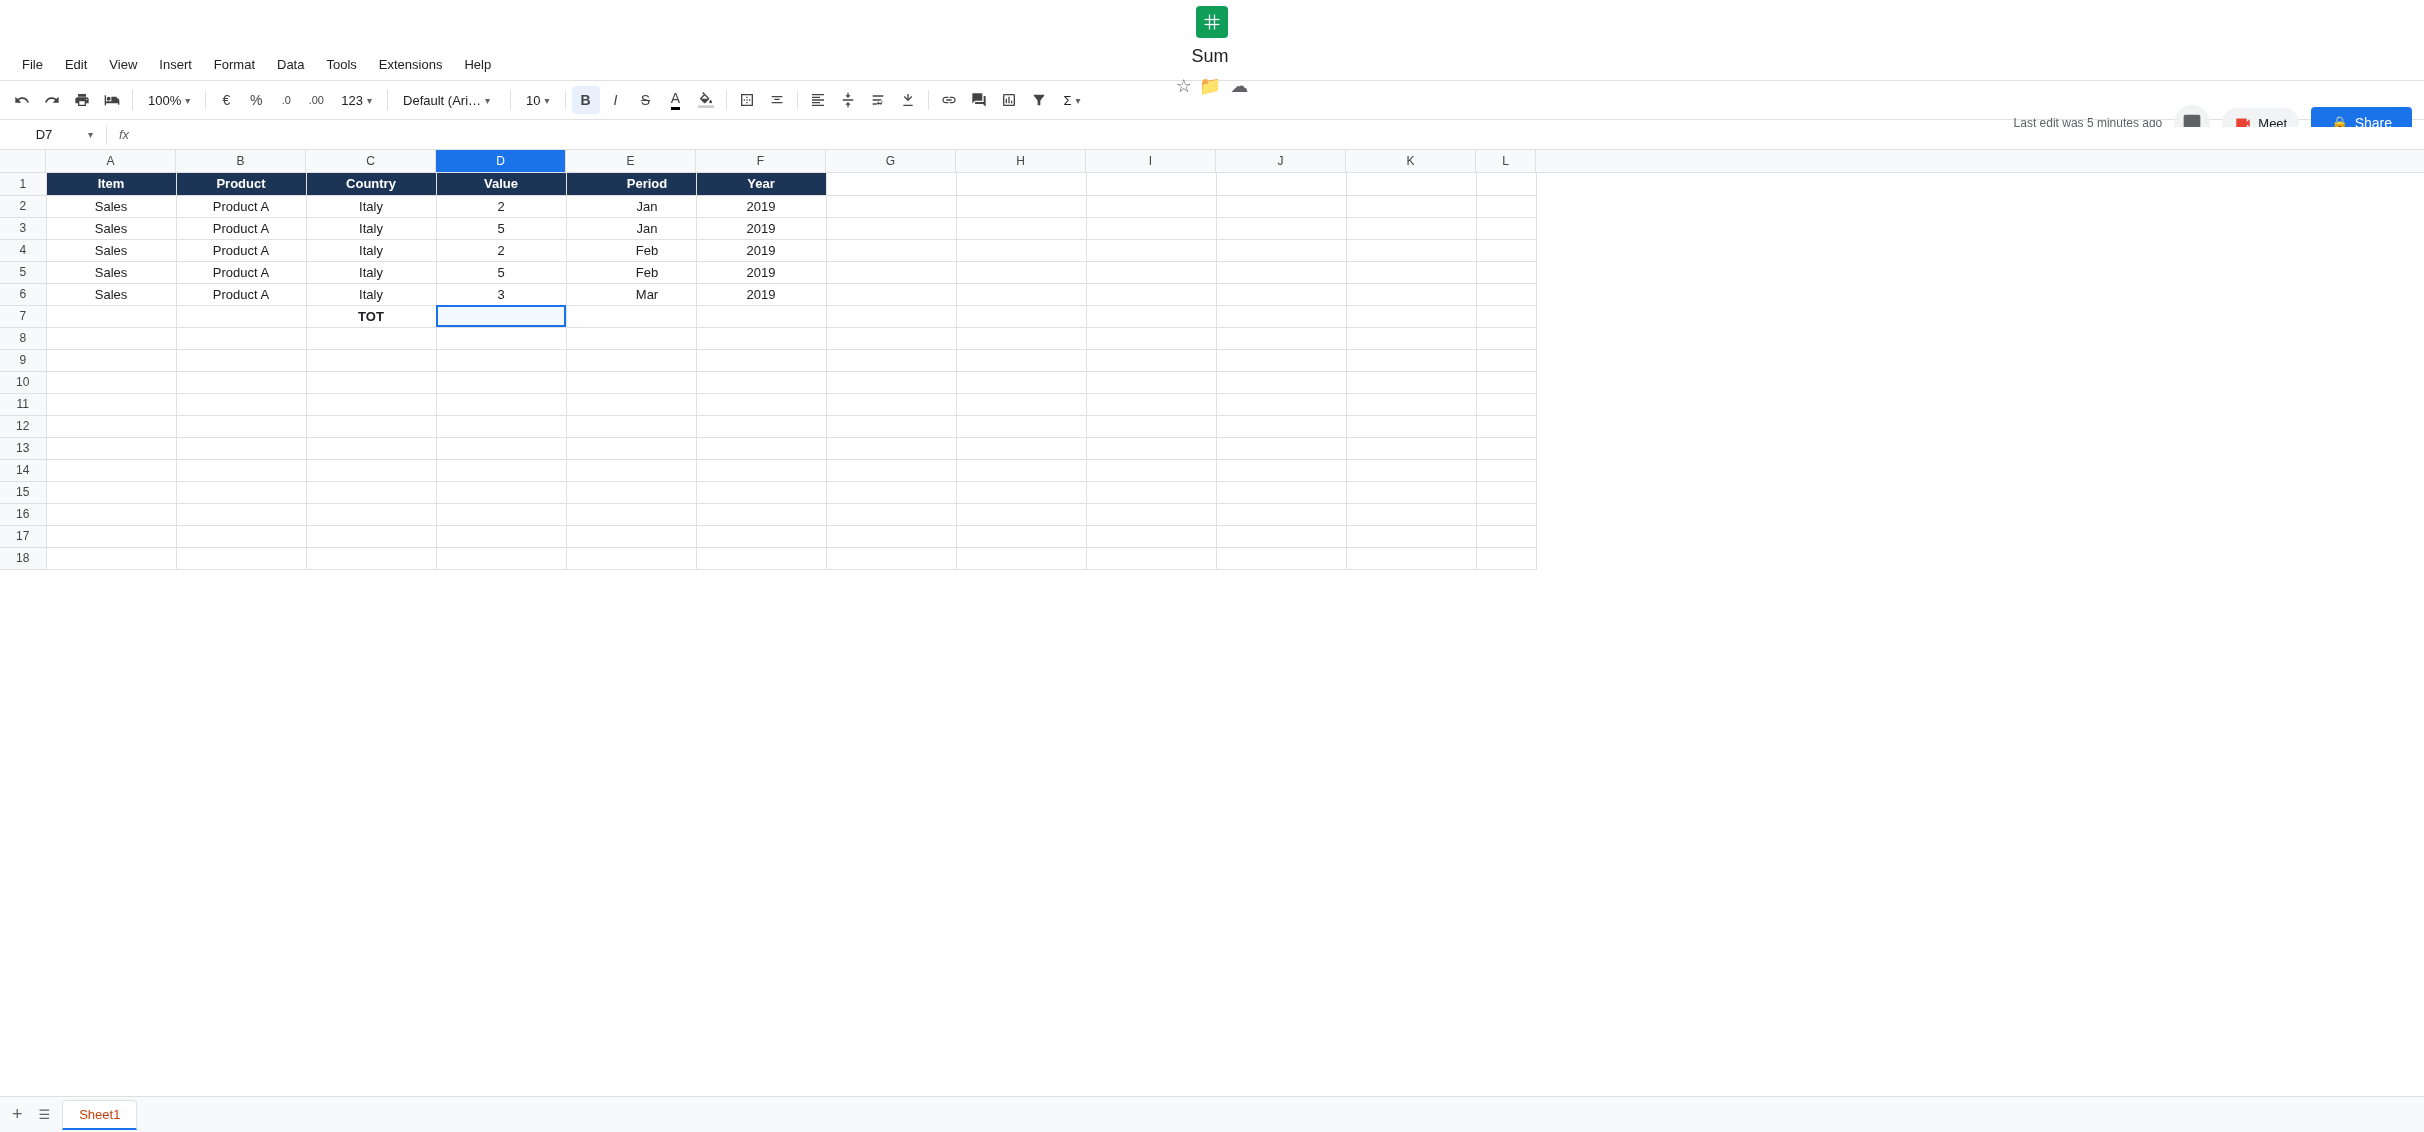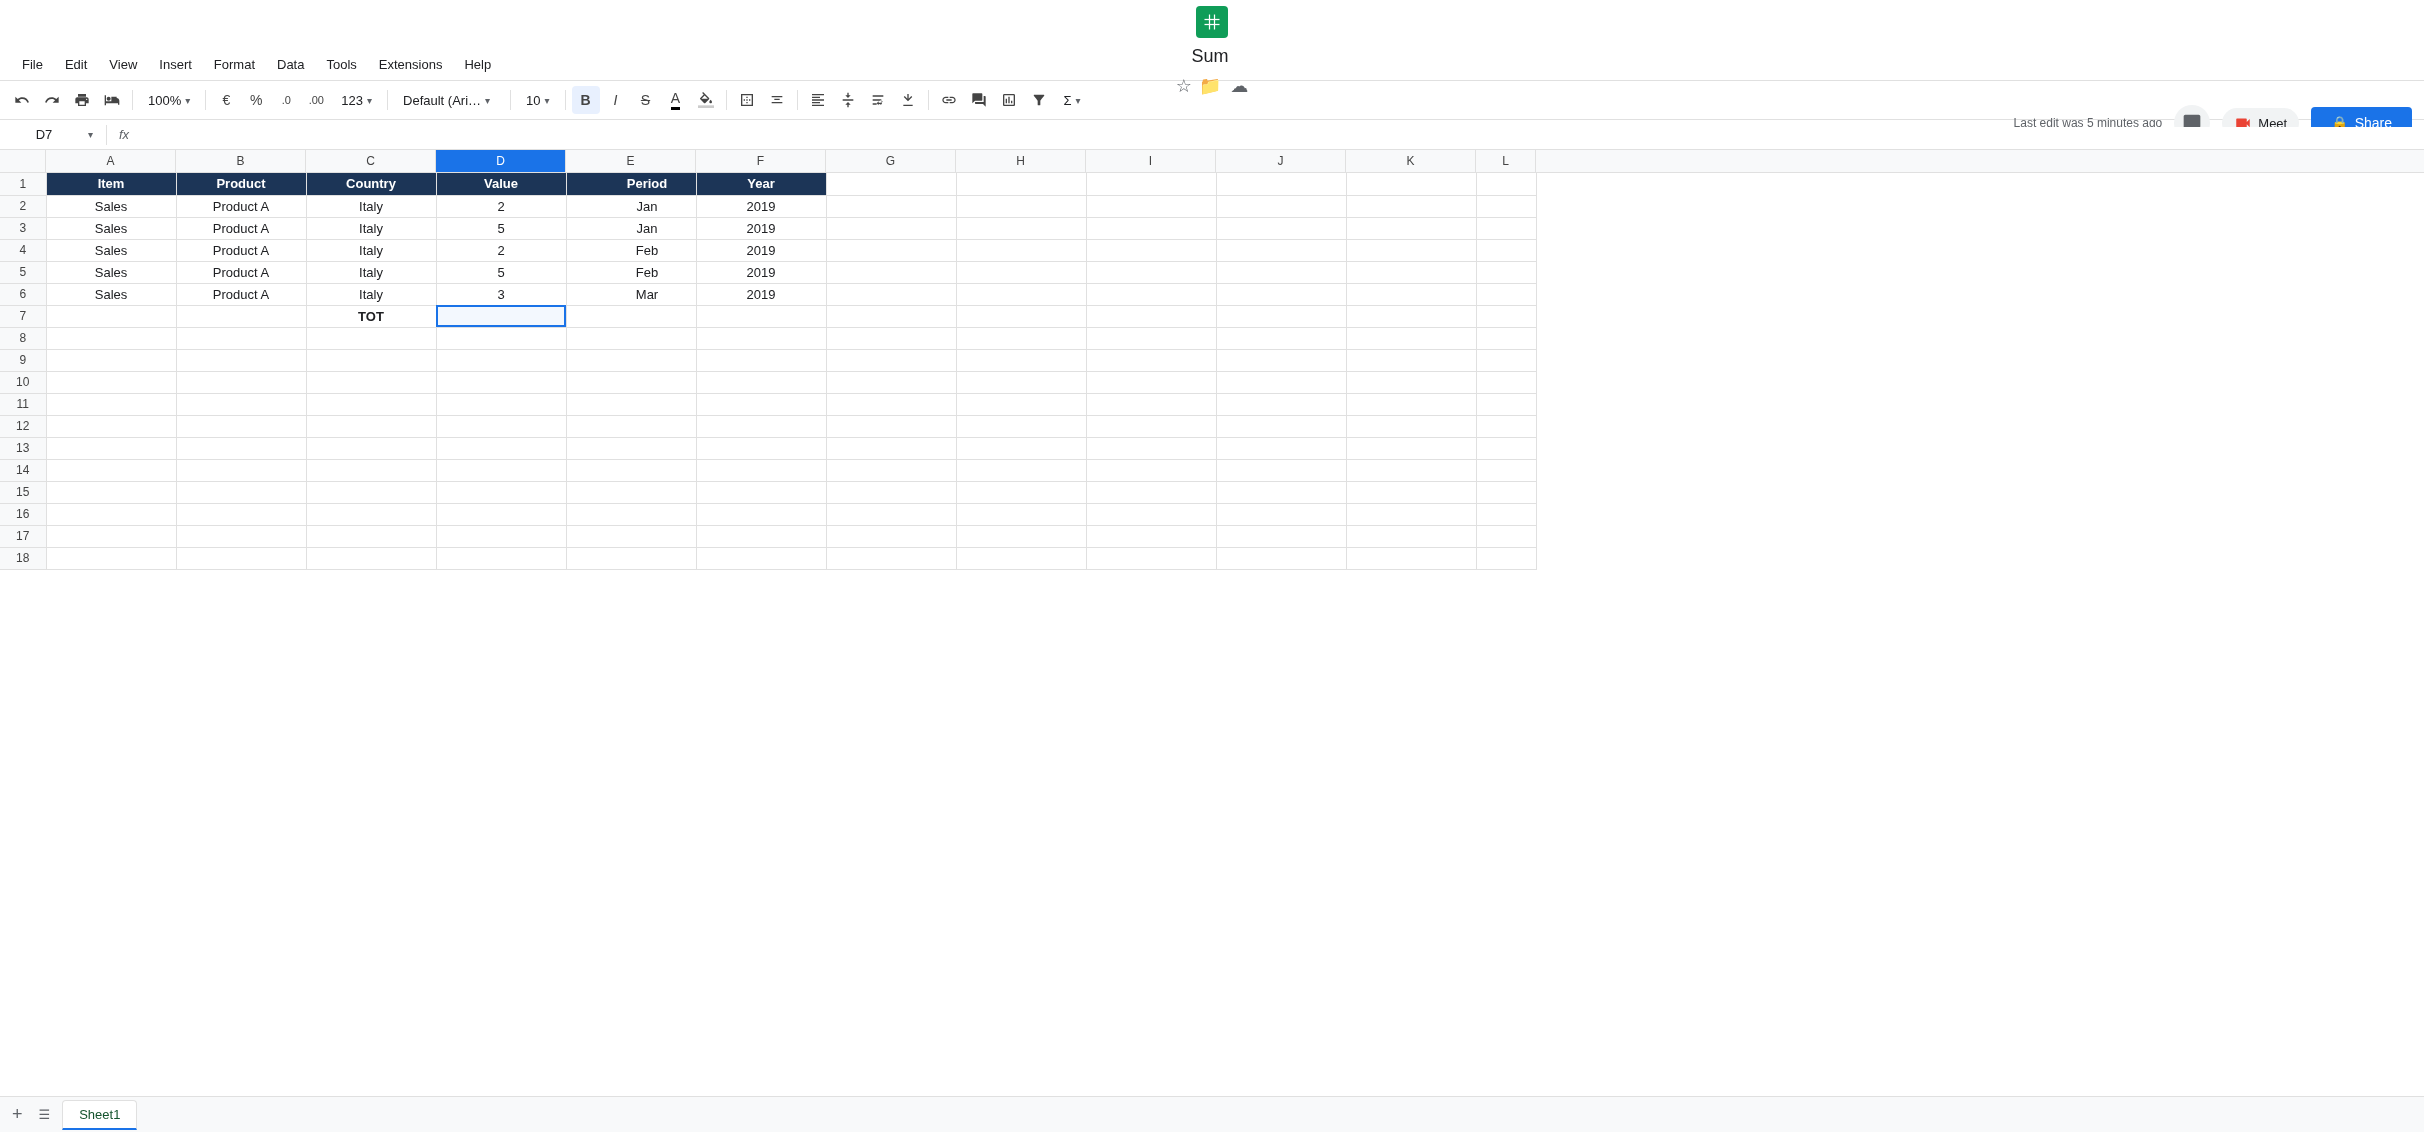--- a/index.html
+++ b/index.html
@@ -286,7 +286,7 @@
     }
     .sheet-tab.active {
       background: white;
-      color: #14532d;
+      color: #c2410c;
       border-bottom: 2px solid #1a73e8;
     }
     .add-sheet { font-size: 18px; color: #5f6368; cursor: pointer; padding: 4px; }

